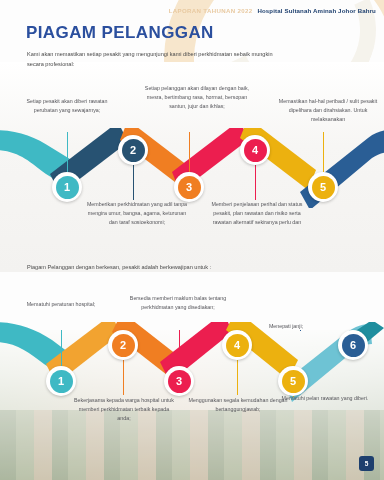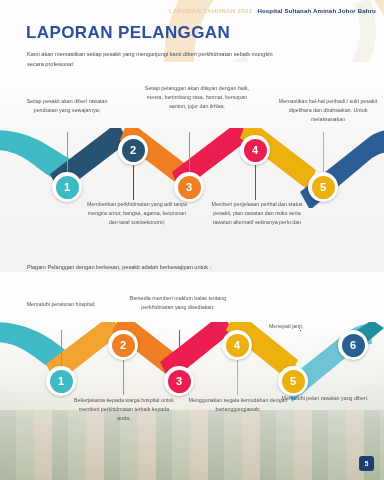--- a/index.html
+++ b/index.html
@@ -115,7 +115,7 @@
     <span class="hdr-title">Hospital Sultanah Aminah Johor Bahru</span>
   </div>
 
-  <div class="title">LAPORAN PELANGGAN</div>
+  <div class="title">PIAGAM PELANGGAN</div>
   <div class="intro">Kami akan memastikan setiap pesakit yang mengunjungi kami diberi perkhidmatan sebaik mungkin secara profesional:</div>
 
   <svg class="ribbon ribbon1" viewBox="0 0 384 80" preserveAspectRatio="none">

